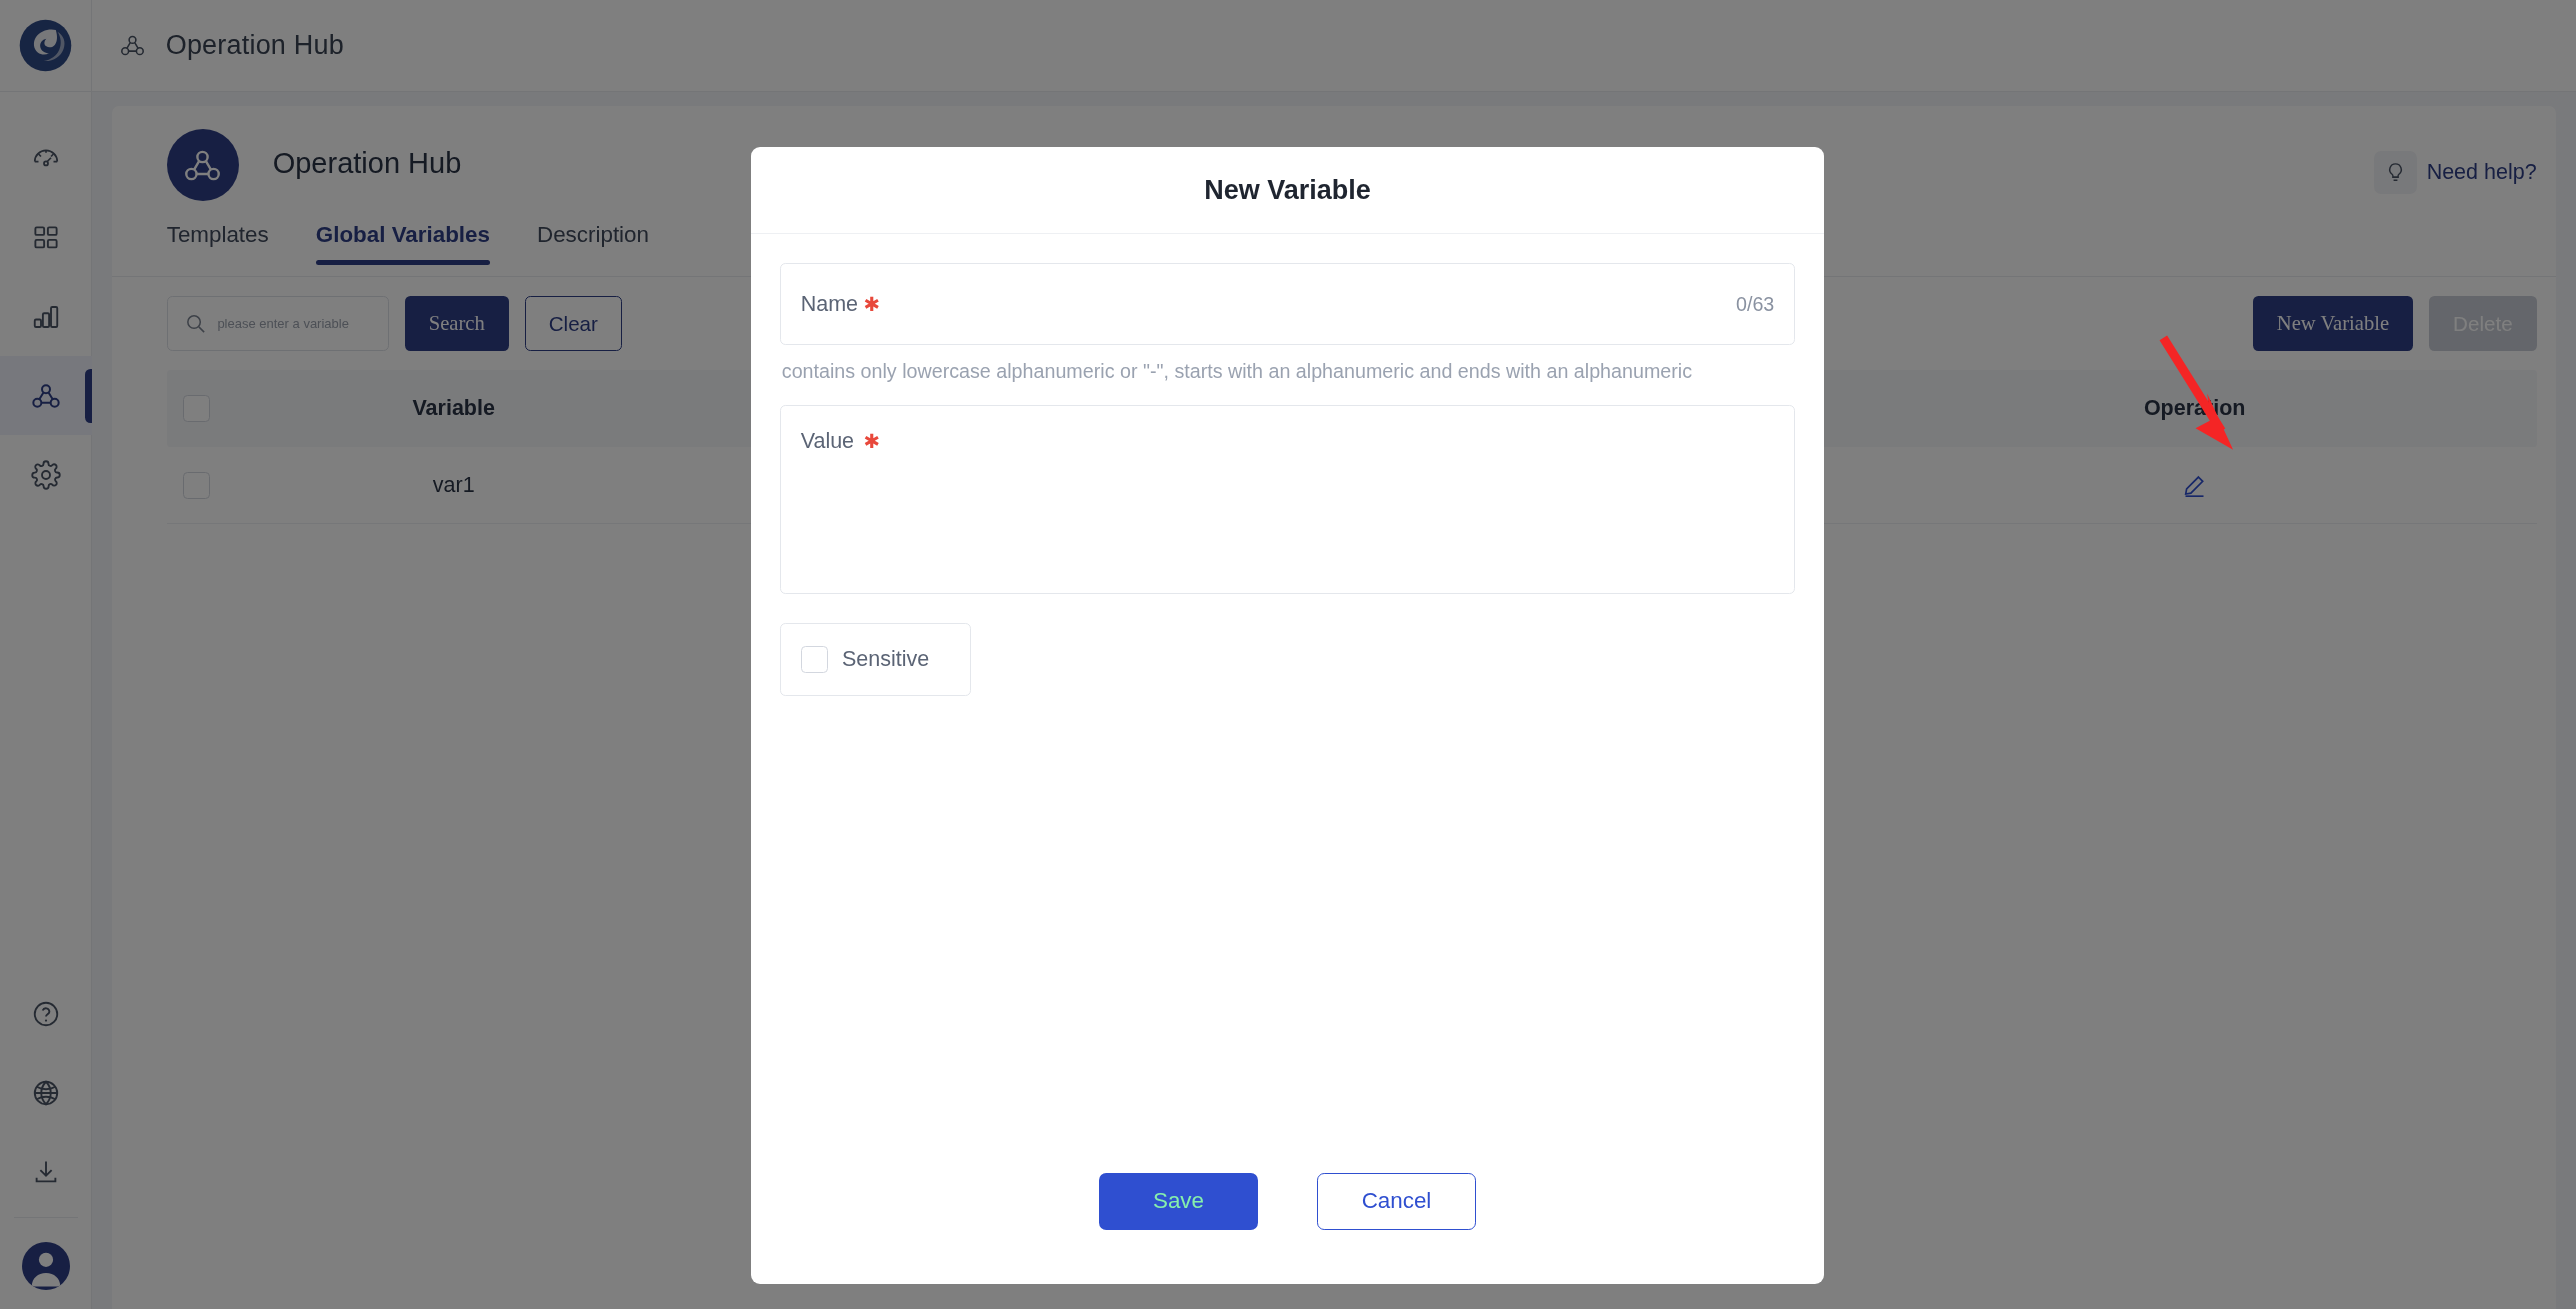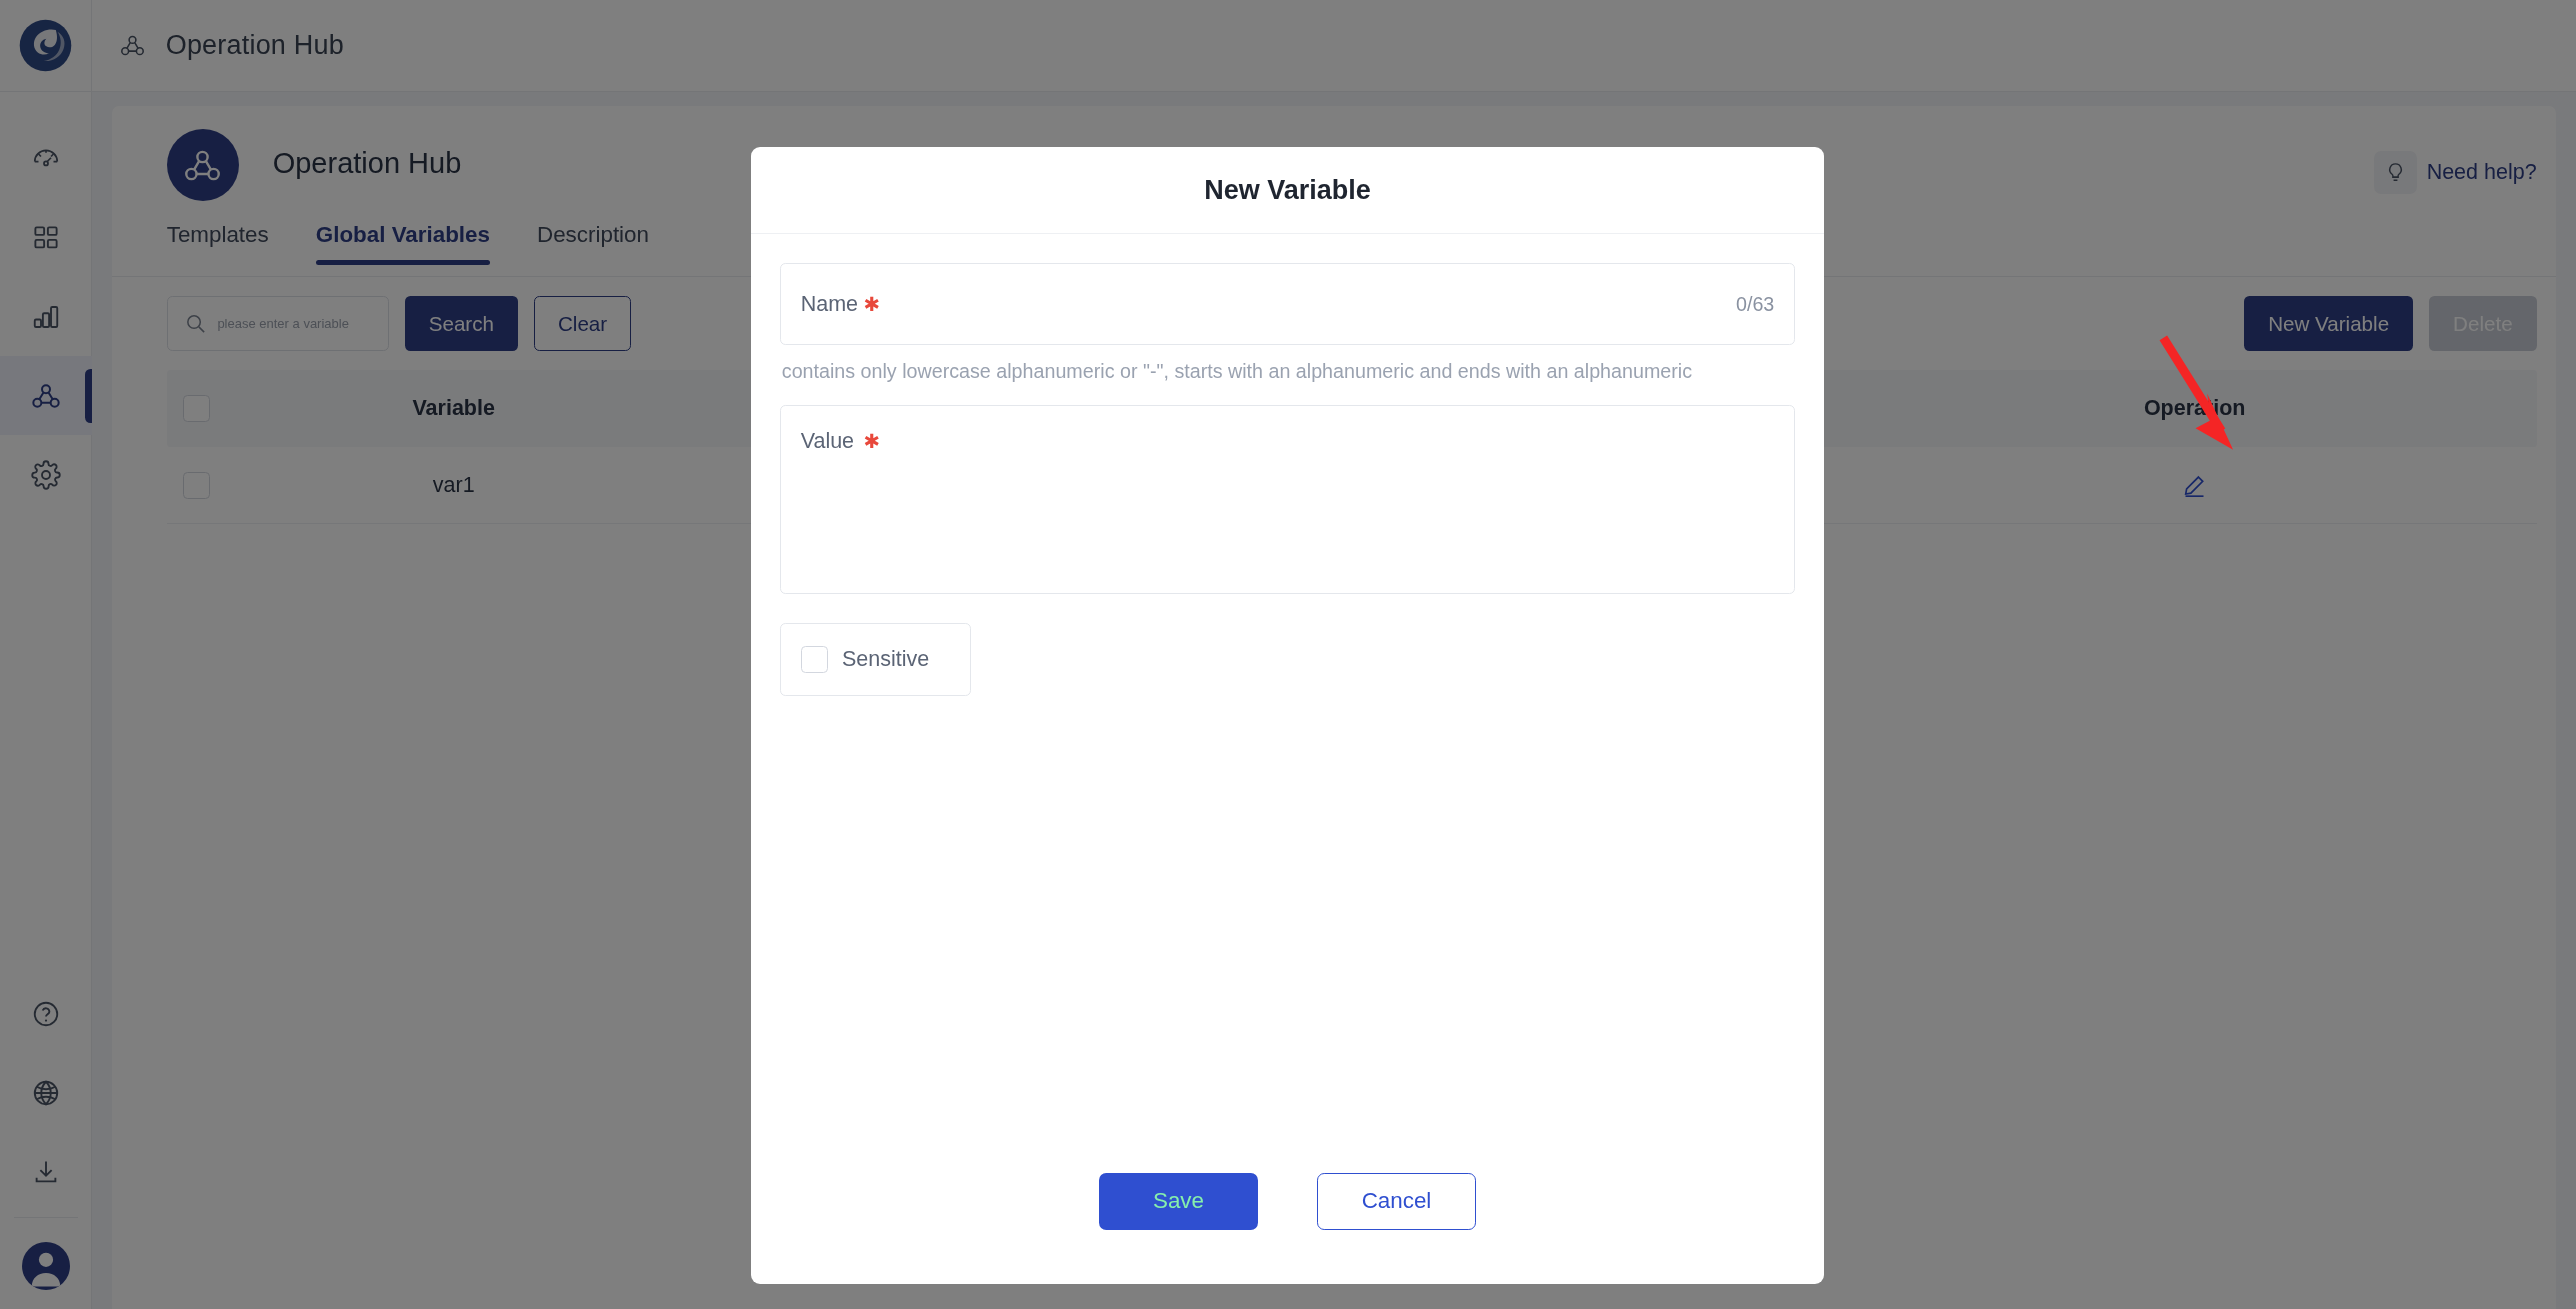--- a/index.html
+++ b/index.html
@@ -105,7 +105,7 @@
     display: inline-flex; align-items: center; justify-content: center; cursor: pointer;
     border: 0.9px solid transparent; white-space: nowrap;
   }
-  .btn-primary { background: #2f3f87; color: #fff; }
+  .btn-primary { background: #2f3f87; color: #fff; font-family: Liberation Serif, serif; }
   .btn-outline { background: #fff; color: #2f3f87; border-color: #2f3f87; }
   .btn-disabled { background: #c9cdd6; color: #ffffff; cursor: default; }
   .toolbar .left-grp { display: flex; align-items: center; gap: 16px; }

